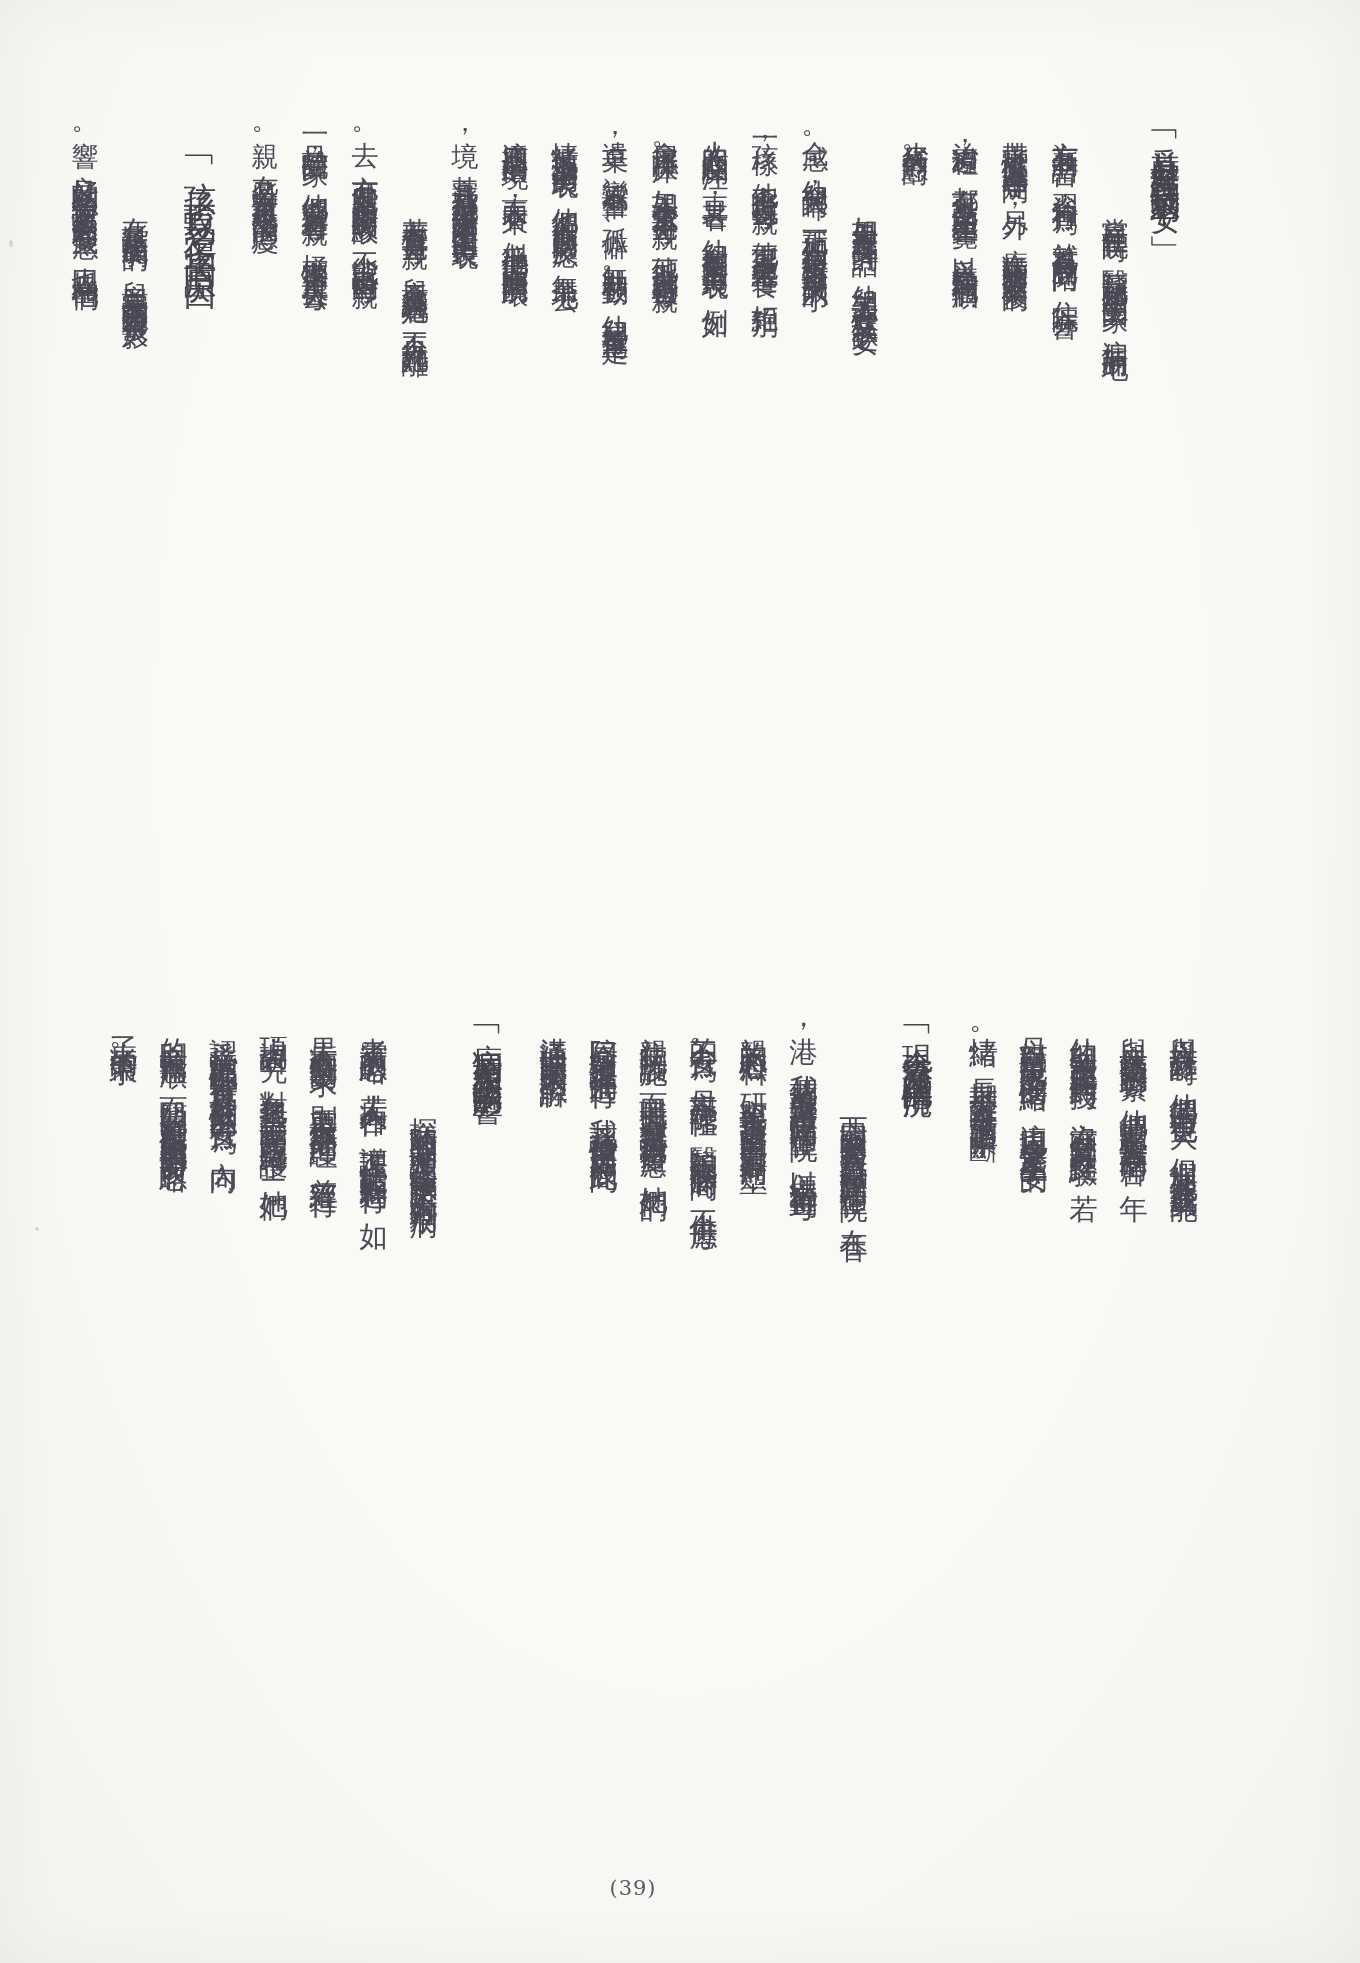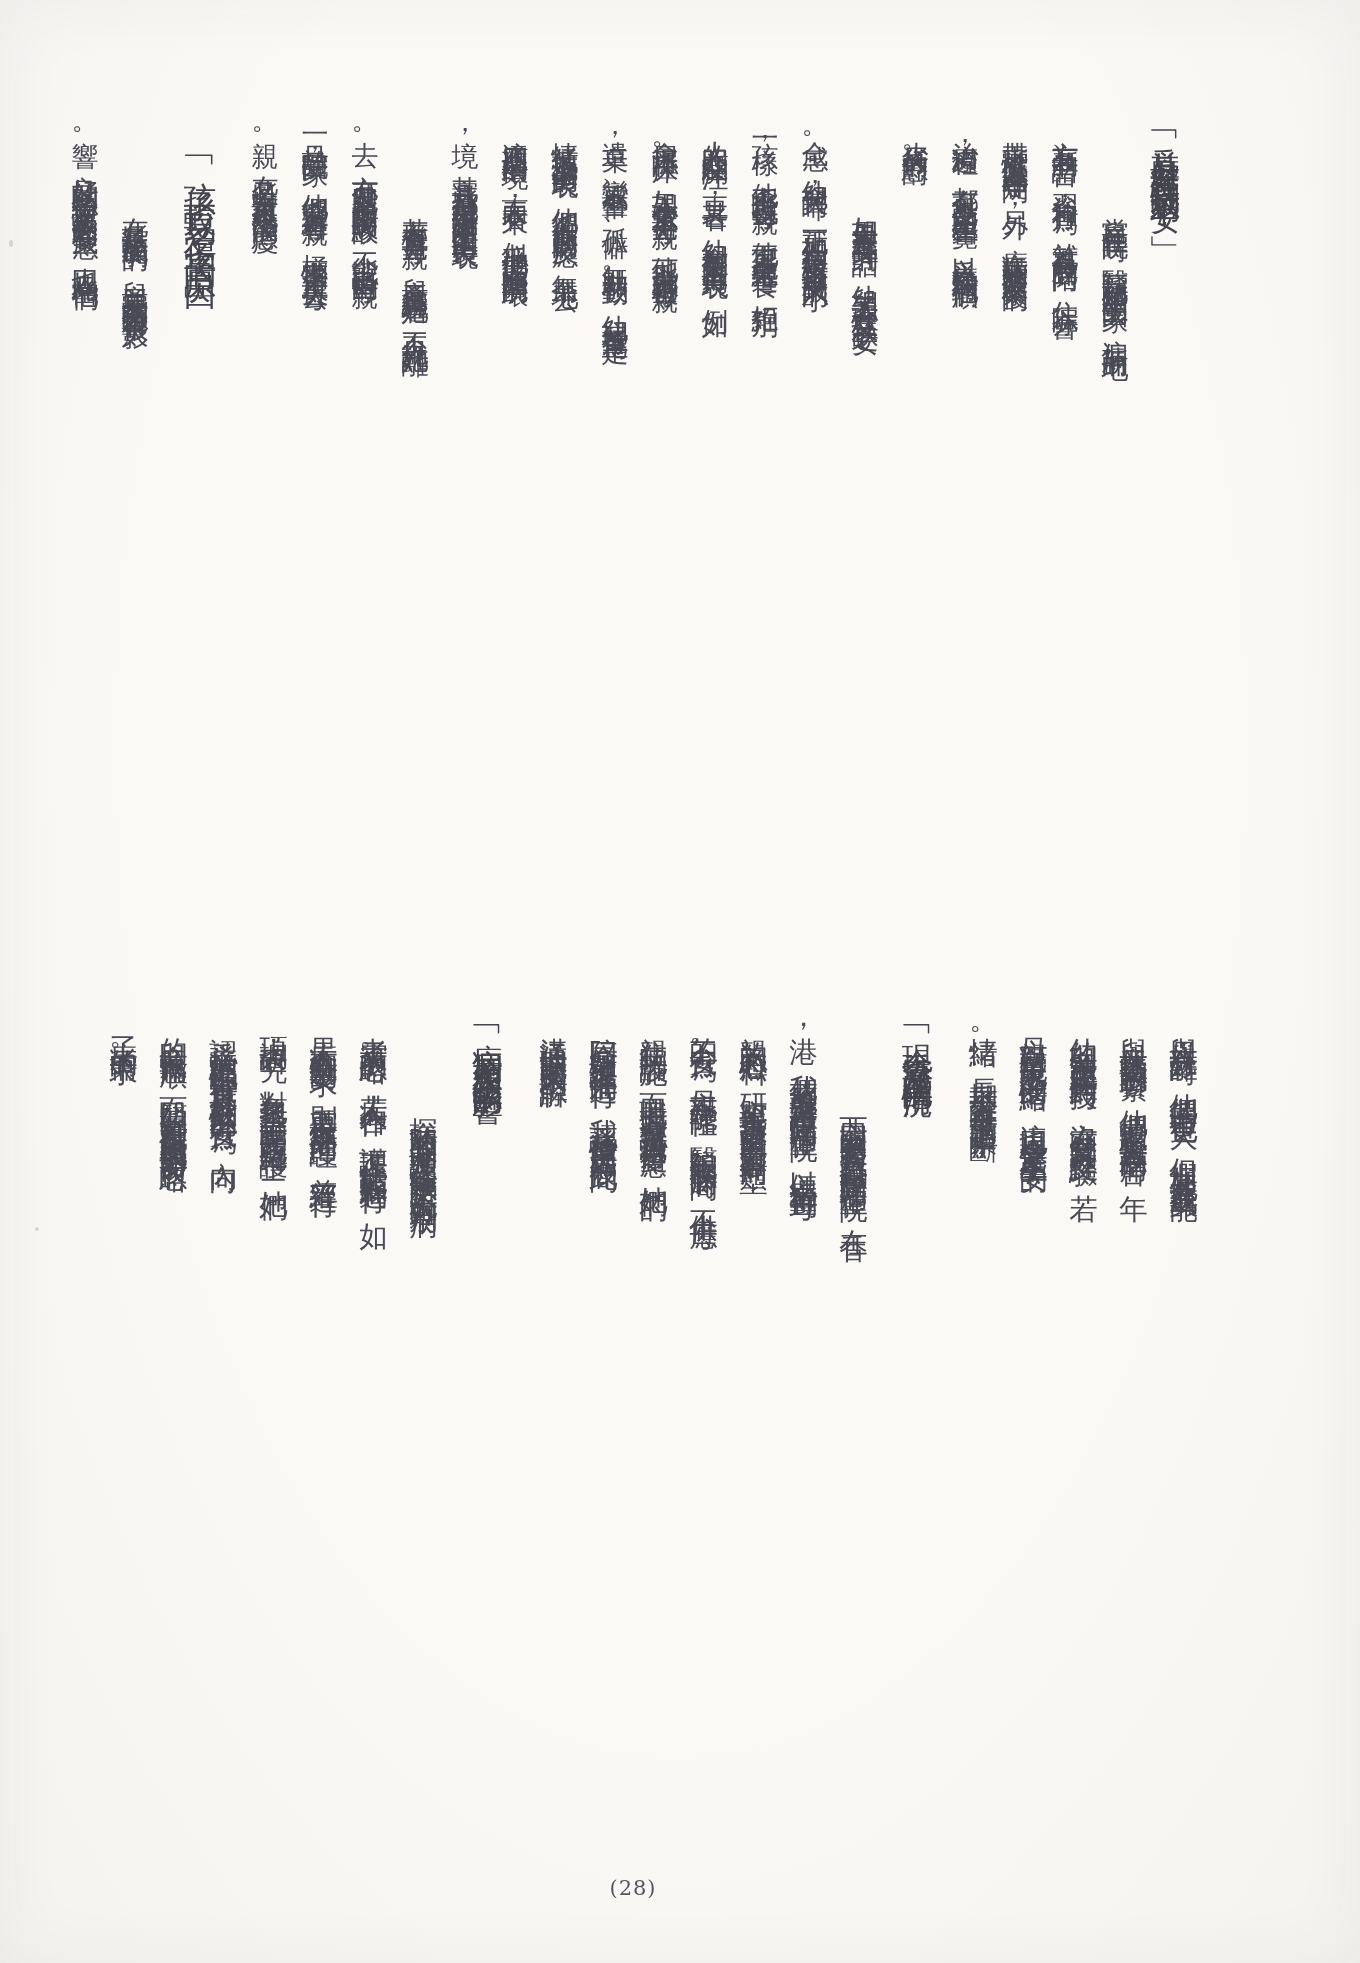--- a/index.html
+++ b/index.html
@@ -145,7 +145,7 @@
       <div class="col body">了病者的需求。</div>
     </div>
 
-  <div class="pageno">(28)</div>
+  <div class="pageno">(39)</div>
 
   <div class="speck" style="left:9px; top:240px; width:4px; height:7px;"></div>
   <div class="speck" style="left:35px; top:1227px; width:4px; height:4px;"></div>

